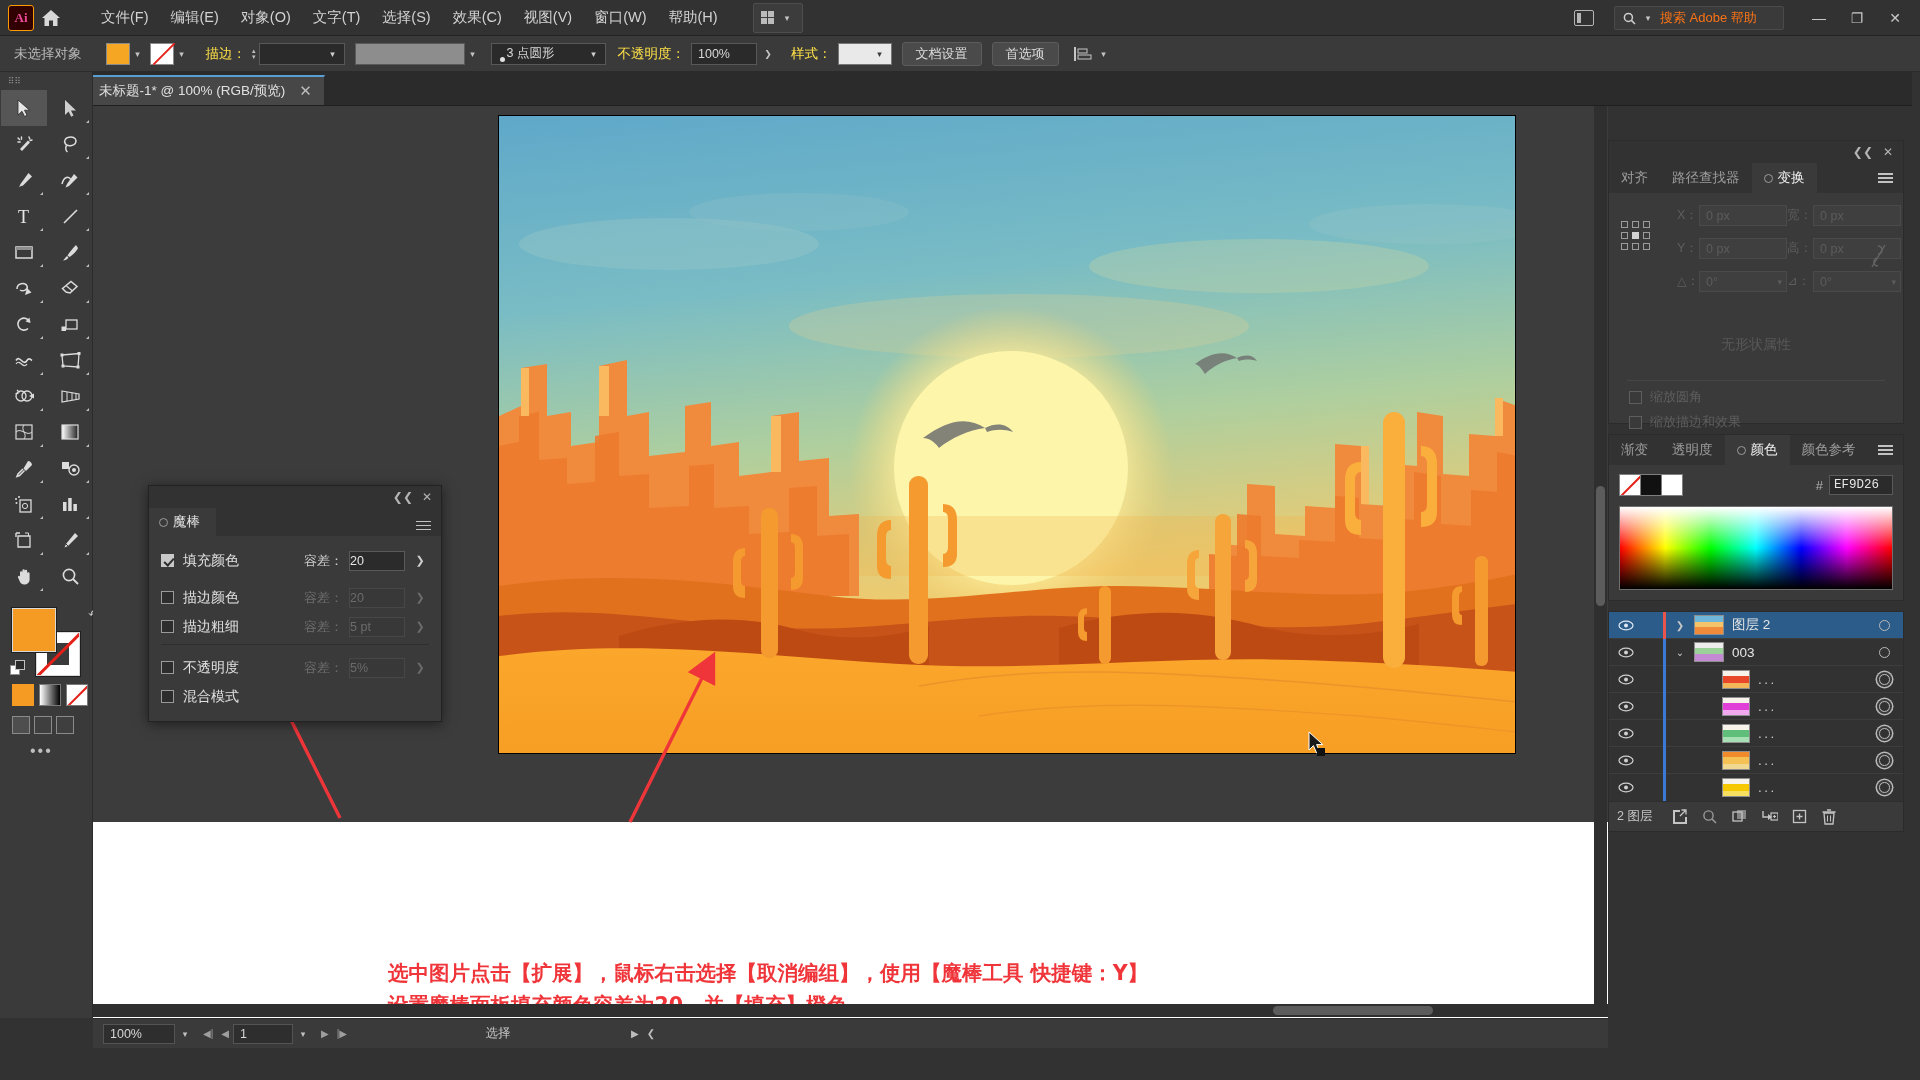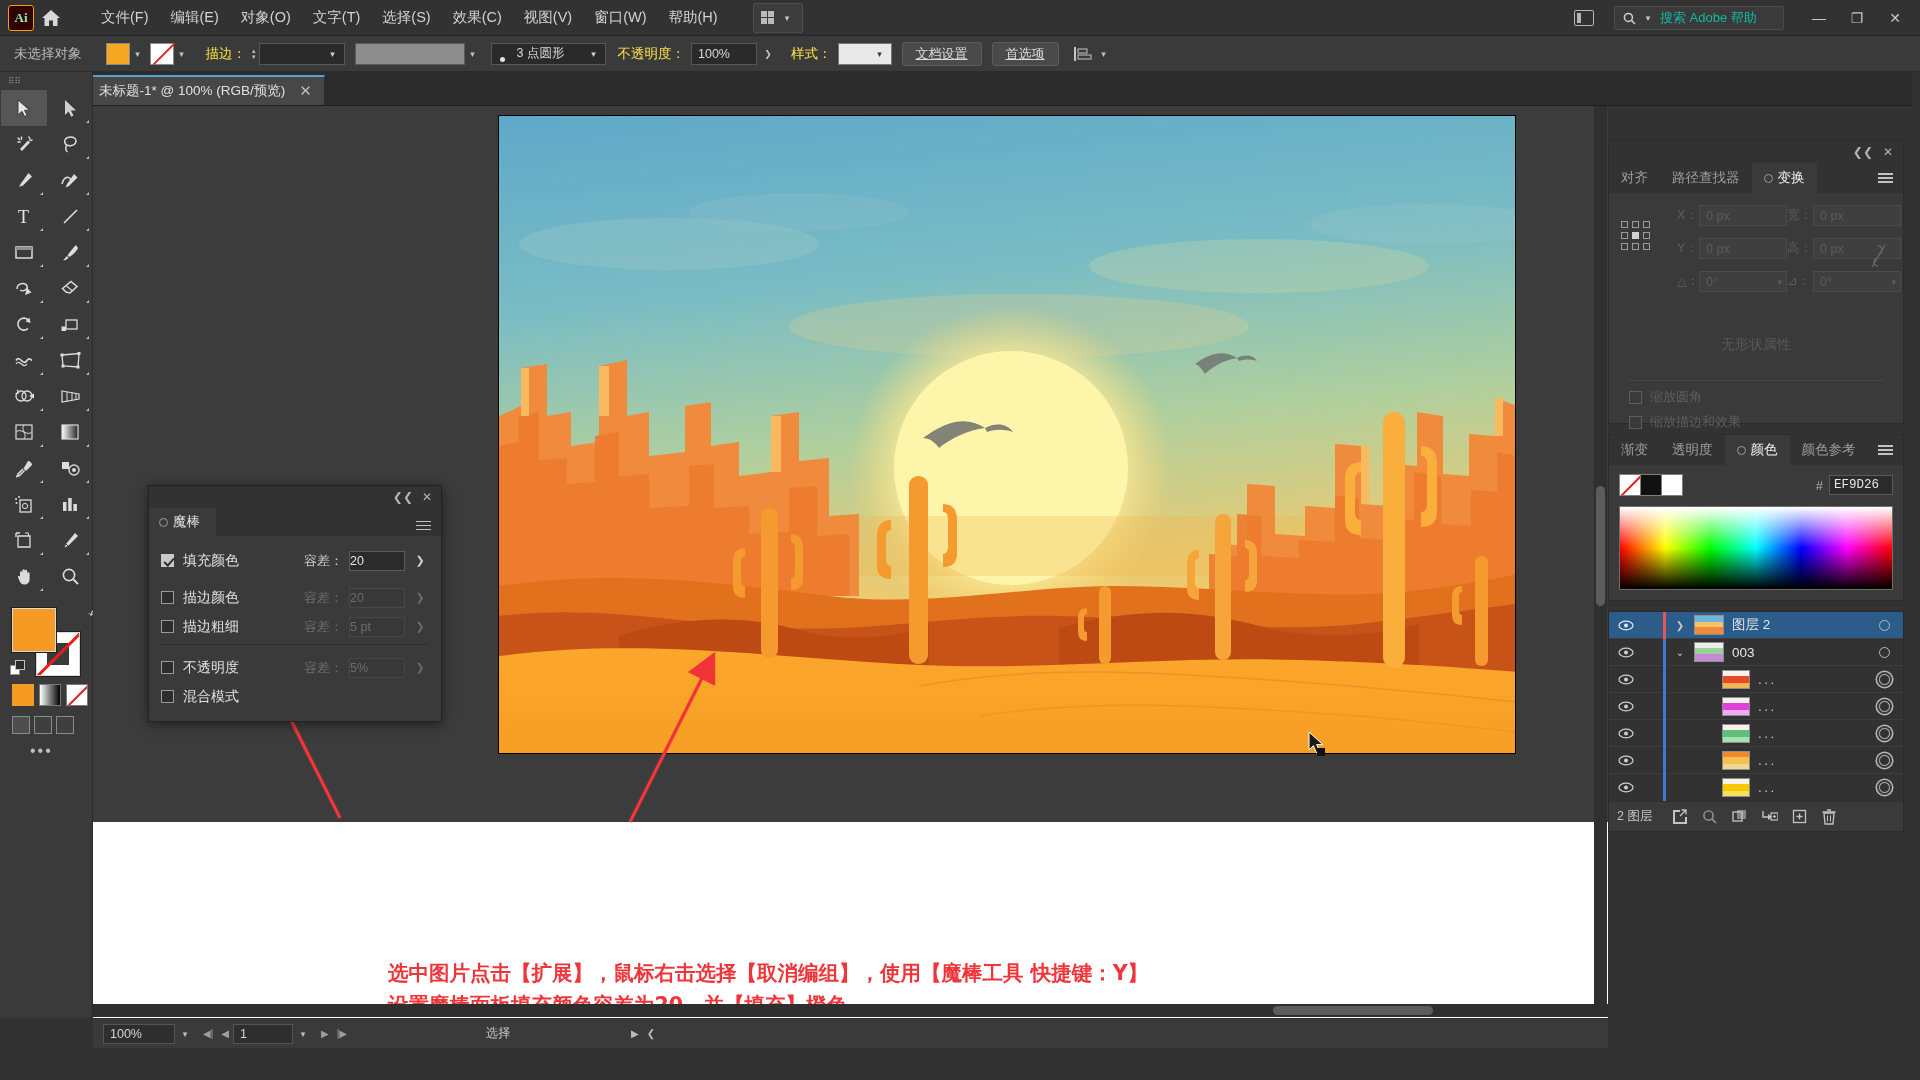--- a/index.html
+++ b/index.html
@@ -22,7 +22,7 @@
   .ai-logo {
     width:26px; height:26px; margin-left:8px; border-radius:3px;
     background:#310000; border:1px solid #ff9a00;
-    color:#86efac; font-size:13px; font-weight:bold;
+    color:#ec4899; font-size:13px; font-weight:bold;
     display:flex; align-items:center; justify-content:center;
     font-family:"Liberation Serif",serif;
   }

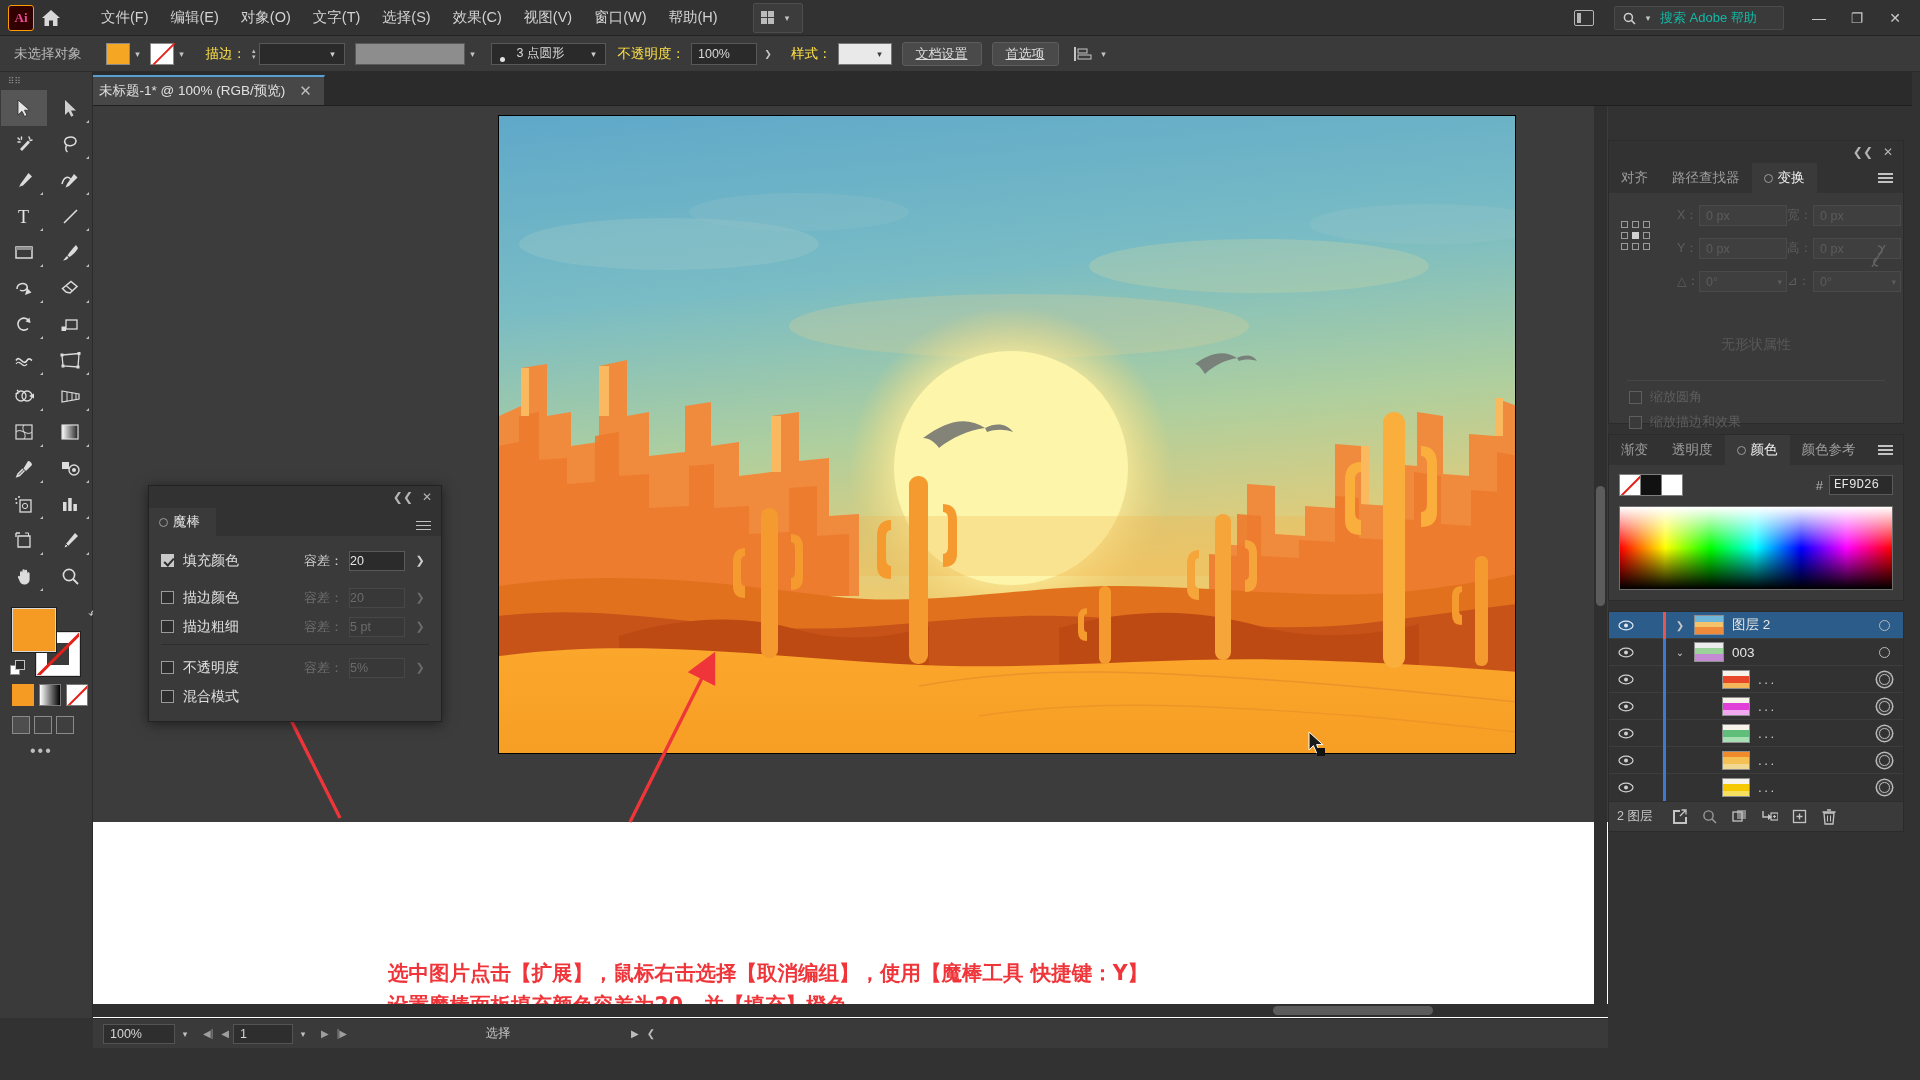--- a/index.html
+++ b/index.html
@@ -47,7 +47,7 @@
     padding:3px 8px; background:#3a3a3a; border:1px solid #4b4b4b; border-radius:2px;
     min-width:170px; height:24px;
   }
-  .searchbox .txt { color:#14b8a6; font-size:13px; }
+  .searchbox .txt { color:#f97316; font-size:13px; }
   .wbtns { display:flex; align-items:center; margin-left:16px; margin-right:6px; gap:0; }
   .wbtn { width:38px; height:30px; display:flex; align-items:center; justify-content:center; color:#c8c8c8; font-size:14px;}
 

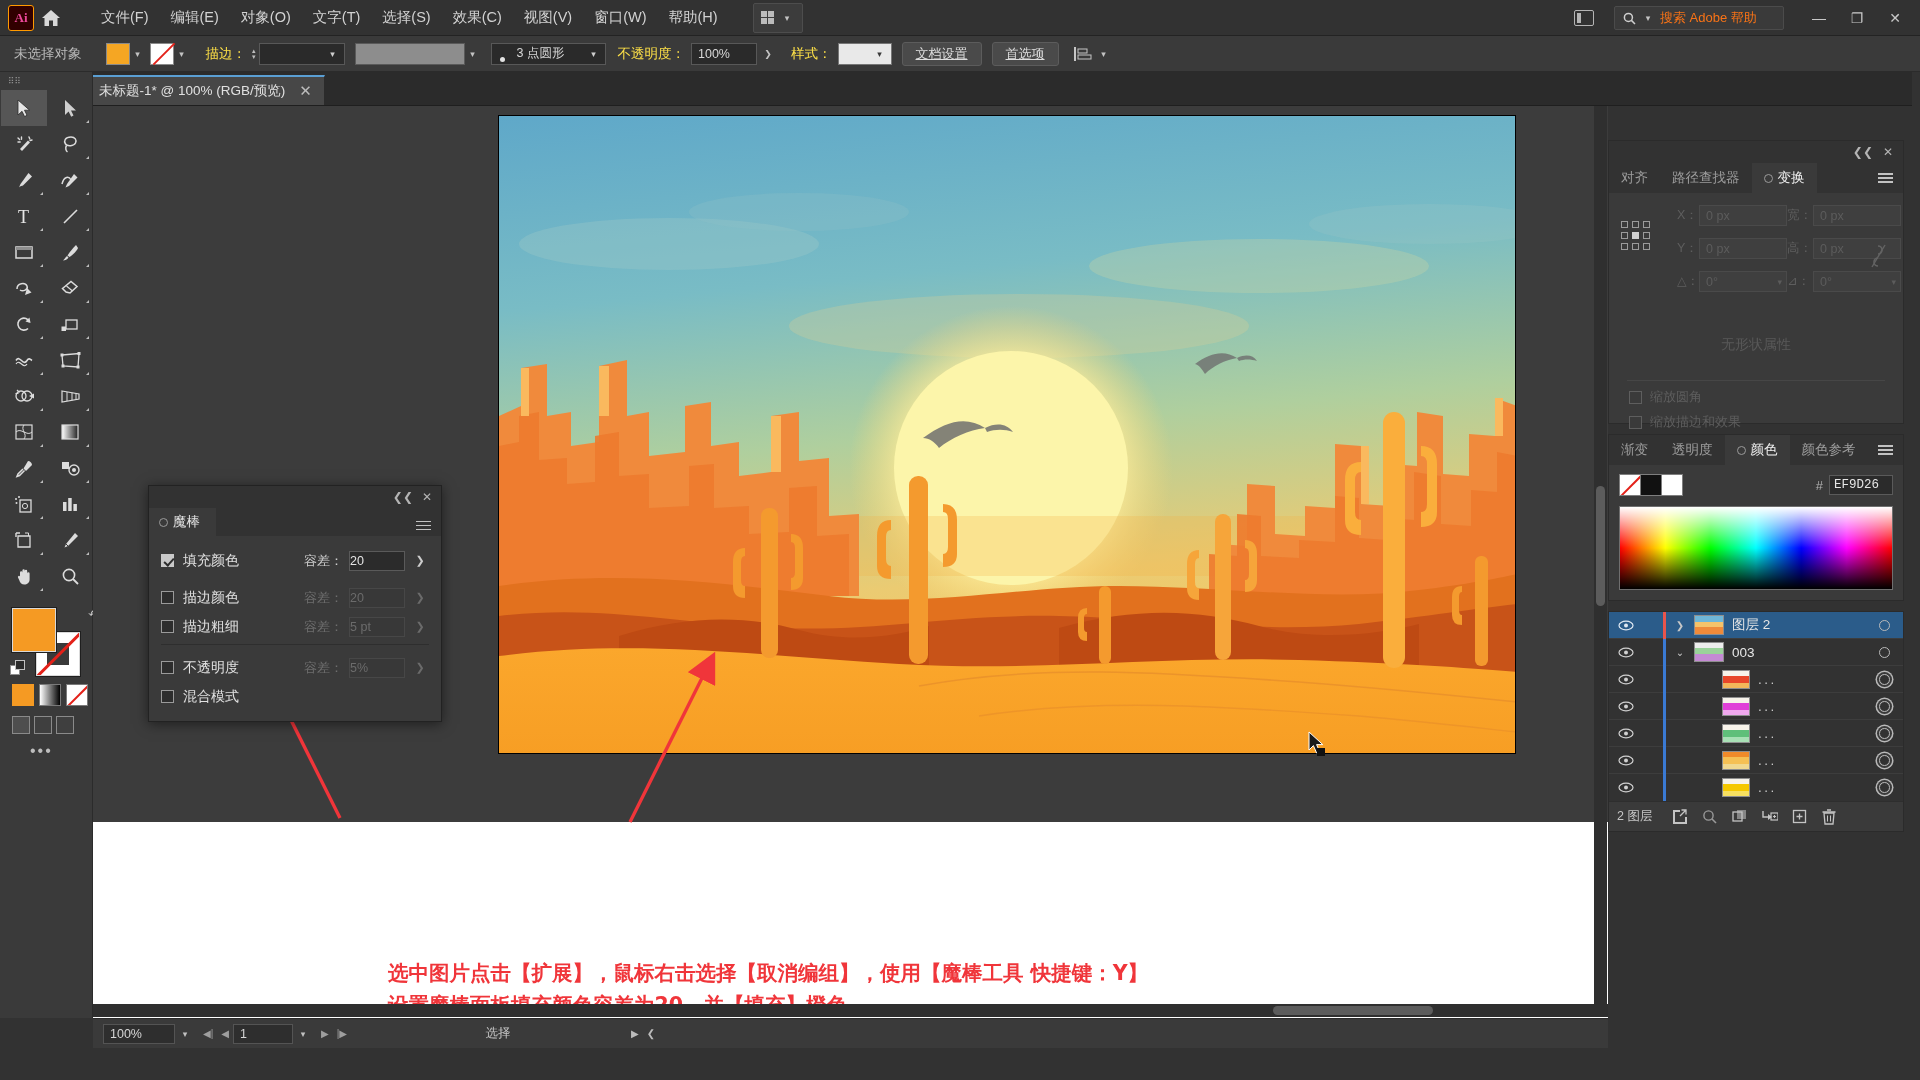--- a/index.html
+++ b/index.html
@@ -366,7 +366,7 @@
     </div>
 
     <div class="cb-select" style="width:115px;margin-left:10px;">
-      <span style="display:flex;align-items:flex-end;gap:12px;">
+      <span style="display:flex;align-items:flex-end;gap:2px;">
         <span class="brushdot"></span>
         <span>3 点圆形</span>
       </span>

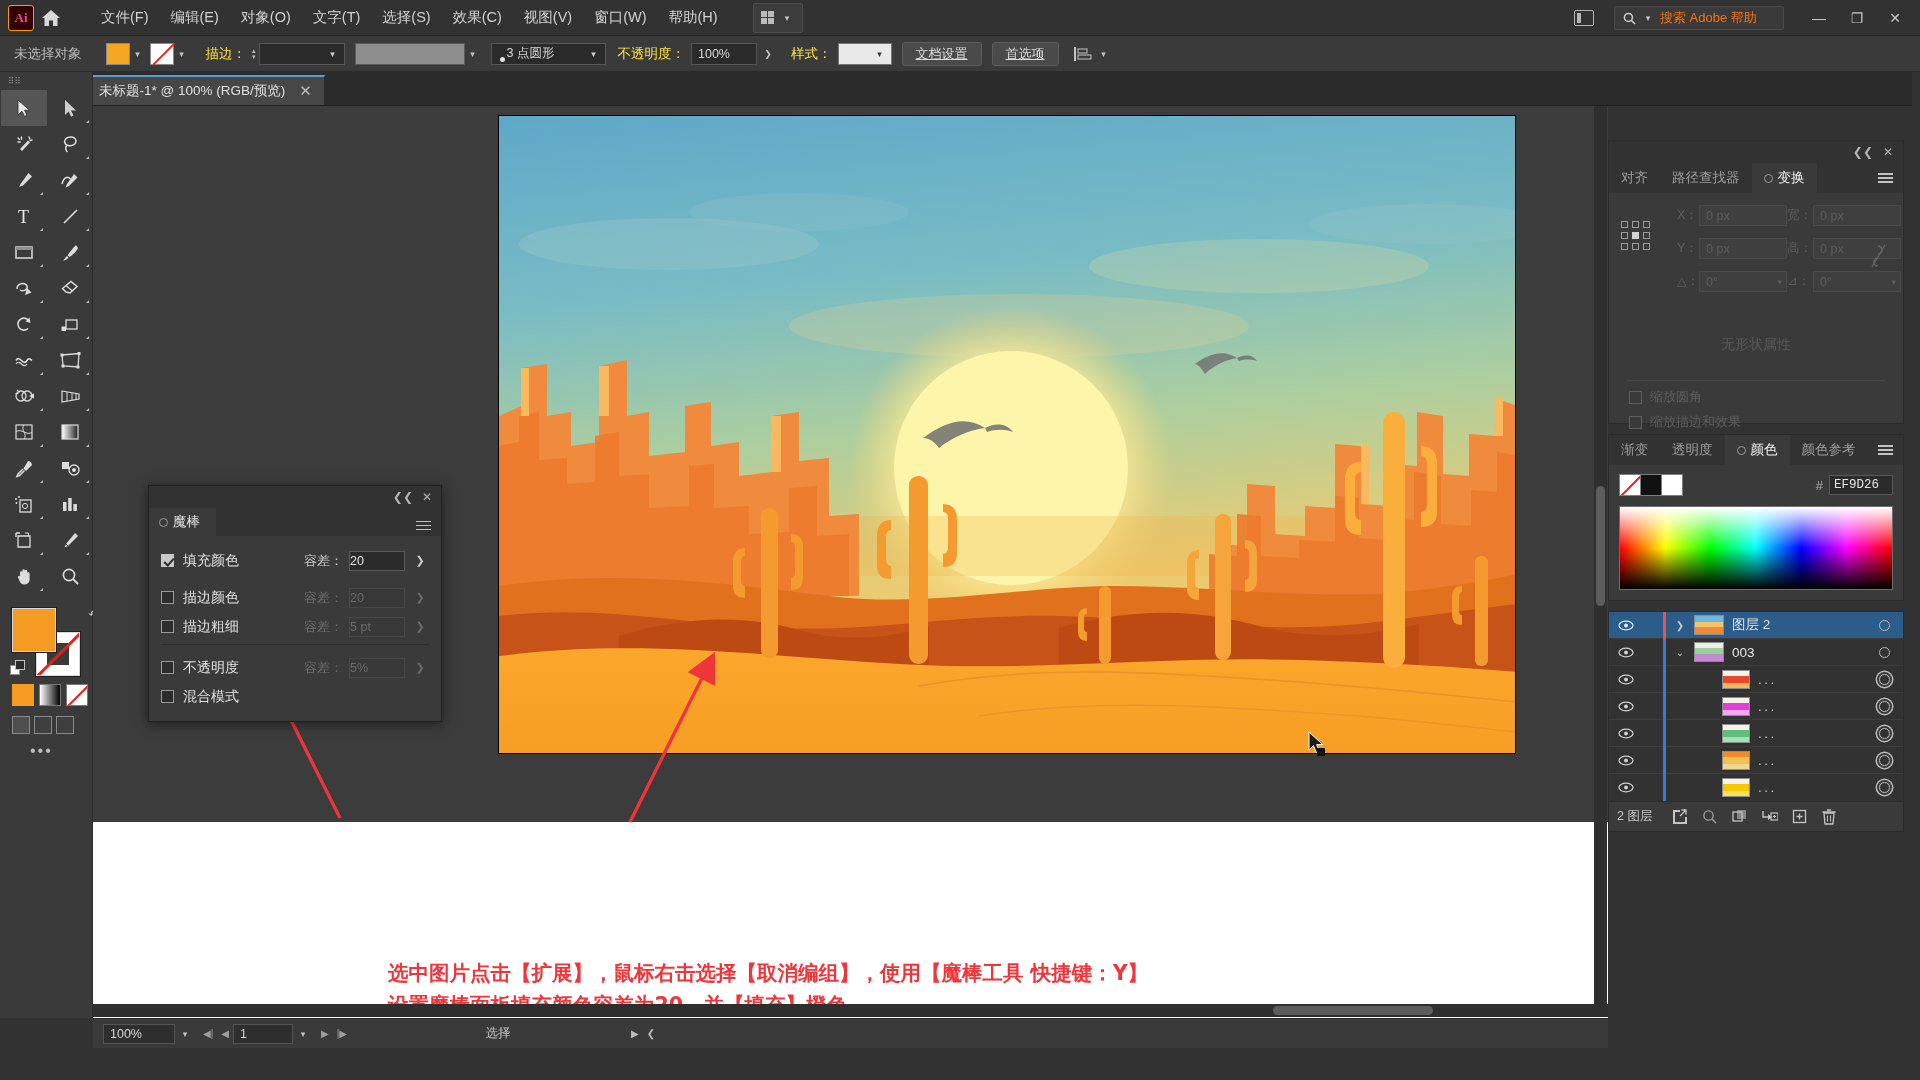--- a/index.html
+++ b/index.html
@@ -84,7 +84,7 @@
   .brushdot{width:5px;height:5px;border-radius:50%;background:#e2e2e2;}
   .cb-btn {
     height:24px; padding:0 13px; background:#4a4a4a; border:1px solid #5c5c5c;
-    display:flex; align-items:center; color:#dcdcdc; font-size:13px; margin-left:10px; border-radius:3px;text-decoration:underline;
+    display:flex; align-items:center; color:#dcdcdc; font-size:13px; margin-left:10px; border-radius:3px;
   }
   .align-icon { margin-left:14px; display:flex; align-items:center; gap:3px; }
 

